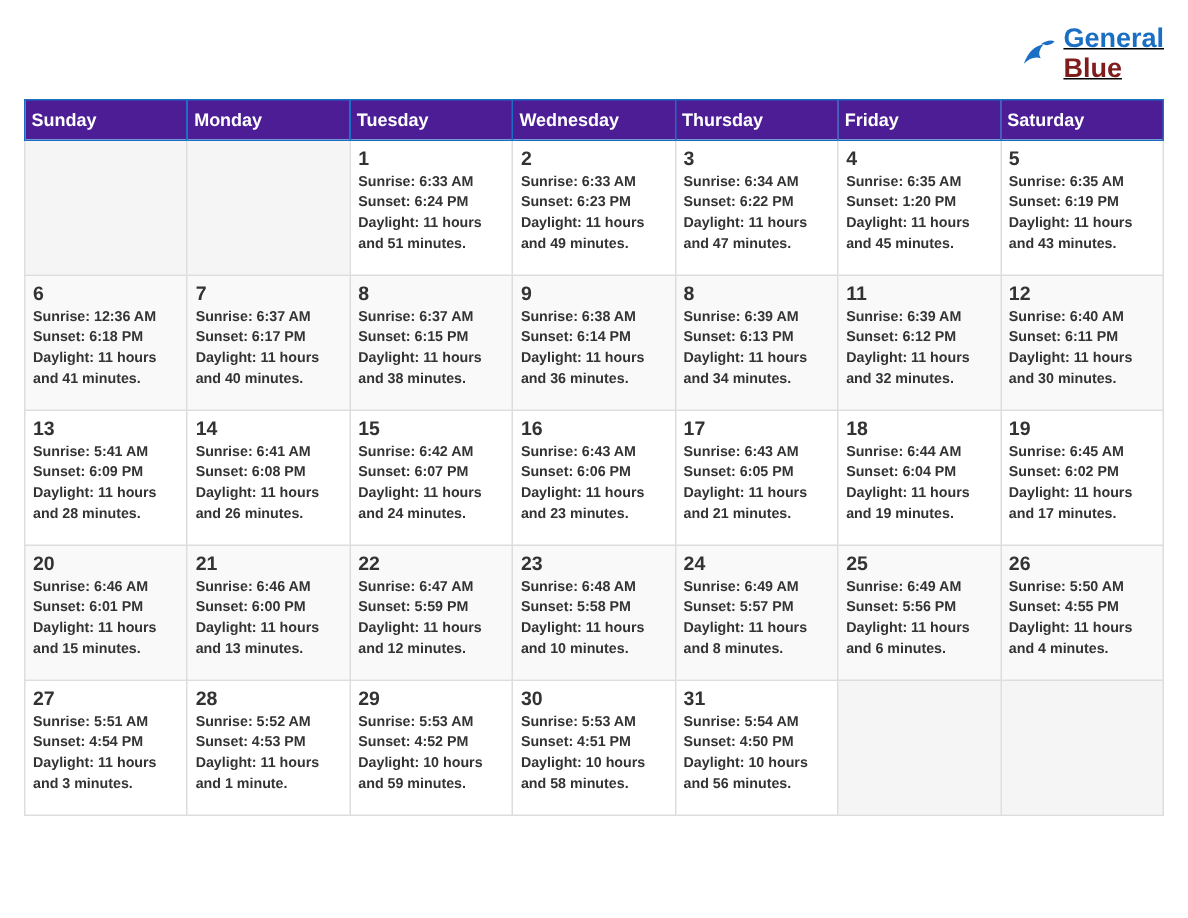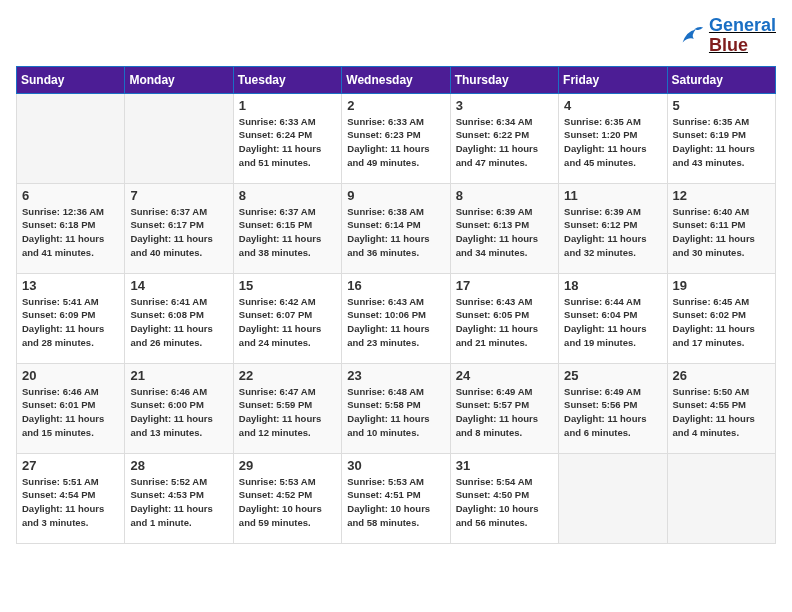--- a/index.html
+++ b/index.html
@@ -240,7 +240,7 @@
         <td>
           <span class="day-num">16</span>
           <div class="day-info">Sunrise: 6:43 AM
-Sunset: 10:06 PM
+Sunset: 6:06 PM
 Daylight: 11 hours
 and 23 minutes.</div>
         </td>

